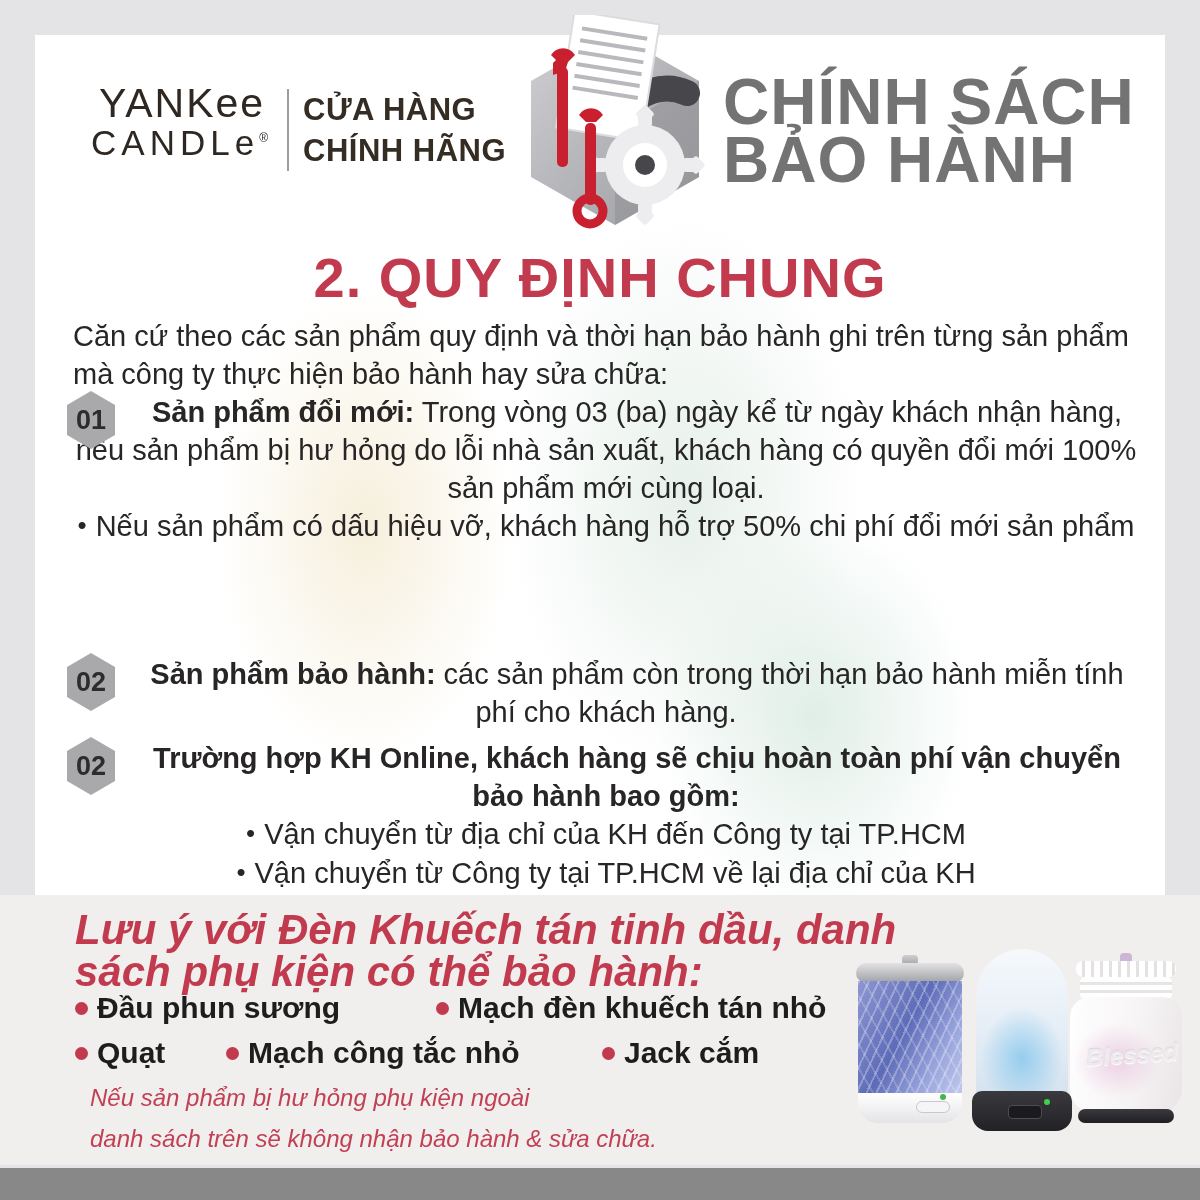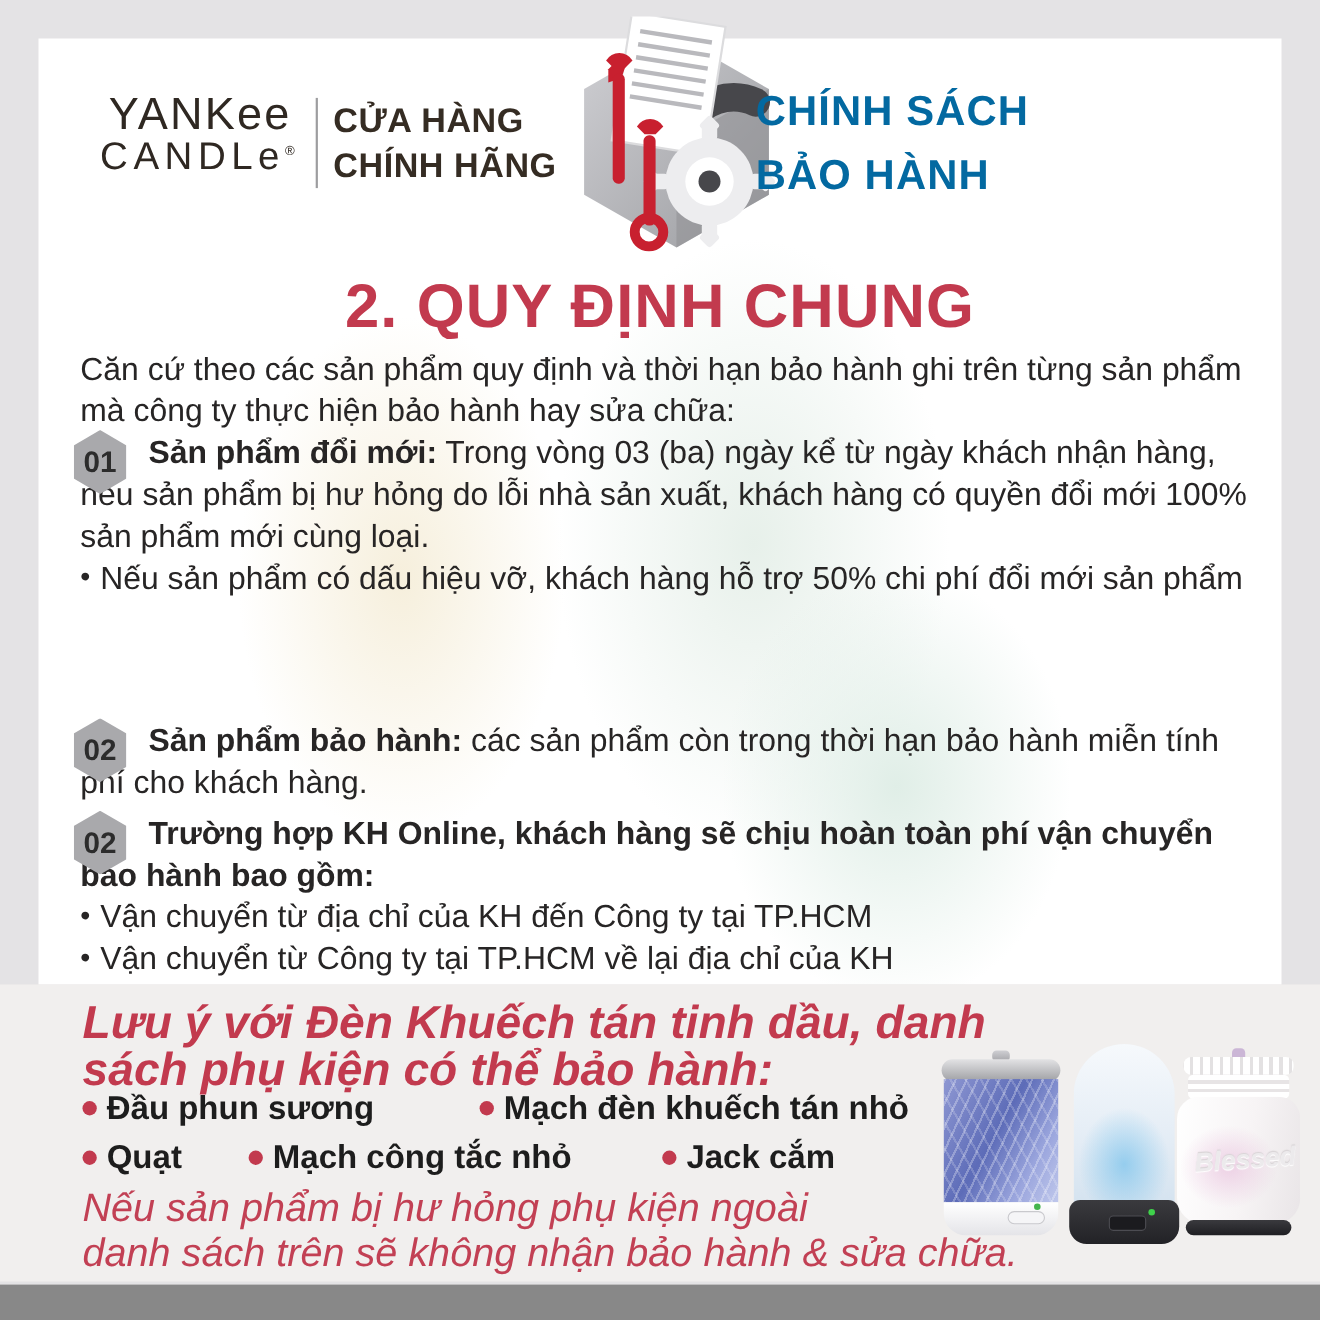--- a/index.html
+++ b/index.html
@@ -30,8 +30,8 @@
   .logo-divider { left:252px; top:54px; width:2px; height:82px; background:#9d9d9f; }
   .store-name { left:268px; top:54px; font-weight:700; font-size:31px; line-height:41px; color:#352c23; letter-spacing:0.5px; }
   .tool-icon { left:478px; top:-20px; width:205px; height:222px; }
-  .header-title { left:652px; top:38px; font-size:38px; line-height:58px; font-weight:800;
-    color:#0369a1; letter-spacing:1px; }
+  .header-title { left:688px; top:38px; font-size:64px; line-height:58px; font-weight:800;
+    color:#737373; letter-spacing:1px; }
 
   
   .section-title { left:0; top:210px; width:100%; text-align:center;

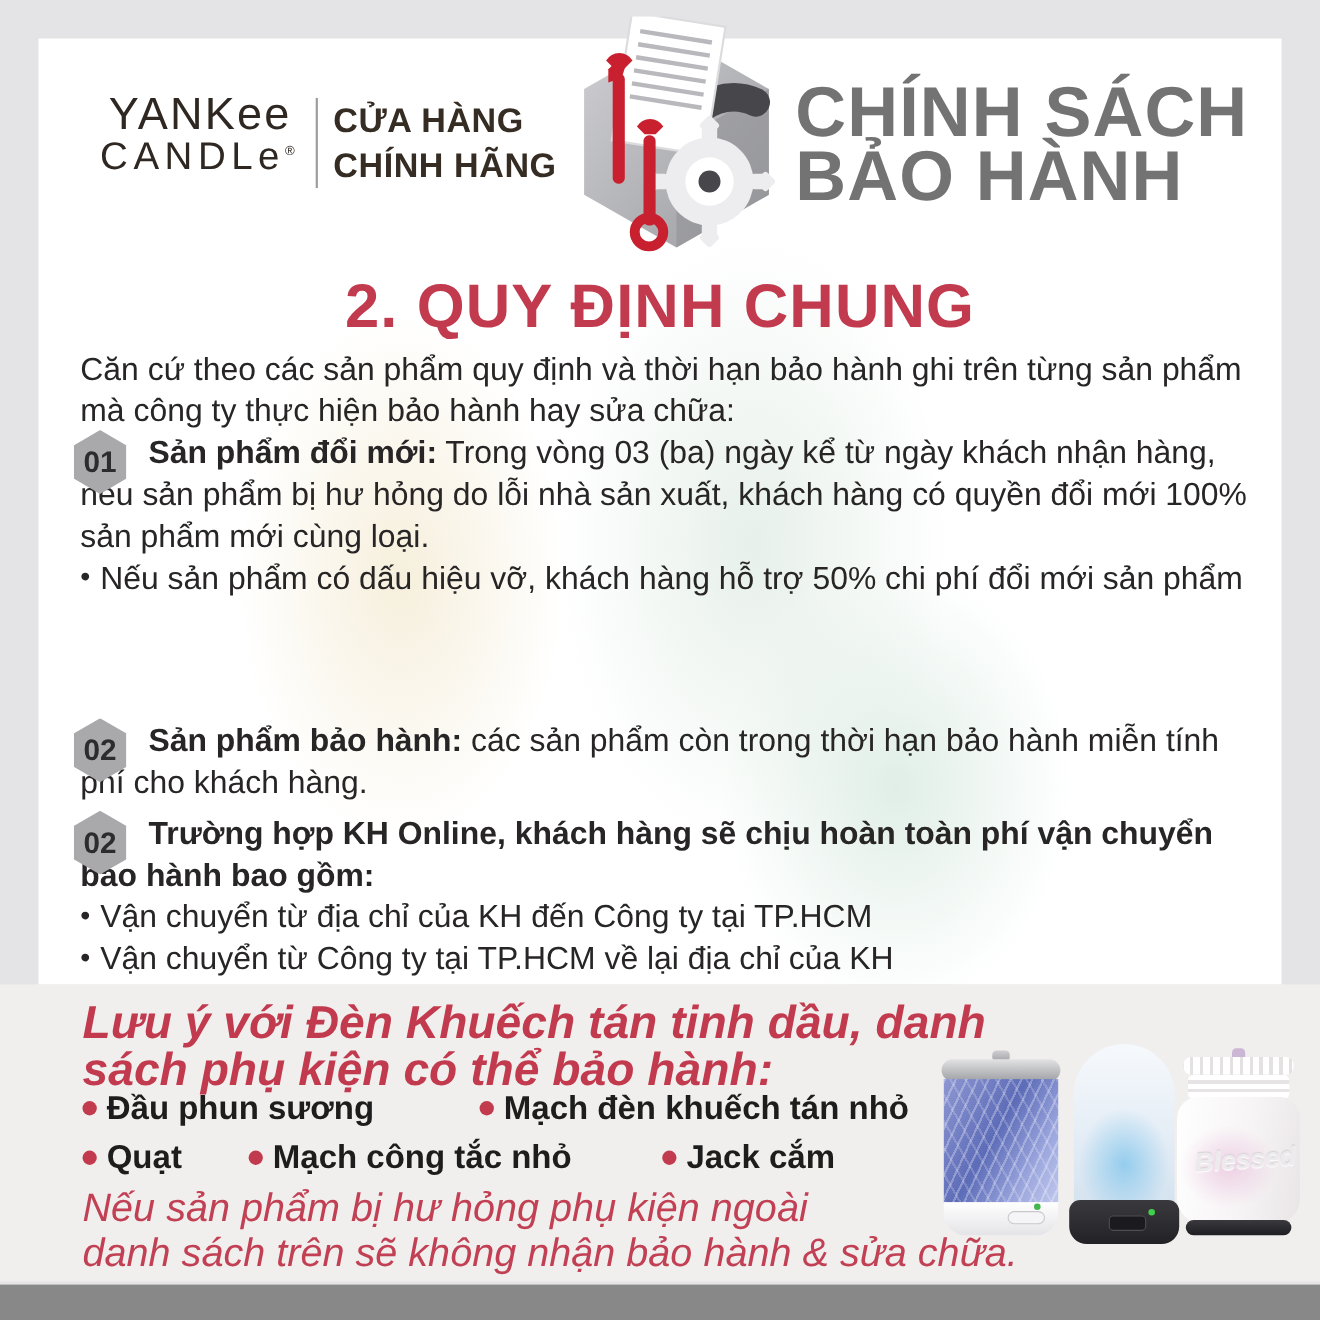--- a/index.html
+++ b/index.html
@@ -40,7 +40,7 @@
     color:#272525; font-weight:400; }
 
   
-  .item { left:38px; width:1066px; font-size:29px; line-height:38px; color:#272525; }
+  .item { left:38px; width:1066px; font-size:29px; line-height:38px; color:#272525;text-align:center; }
   .item1 { top:358px; }
   .item2 { top:620px; }
   .item3 { top:704px; }

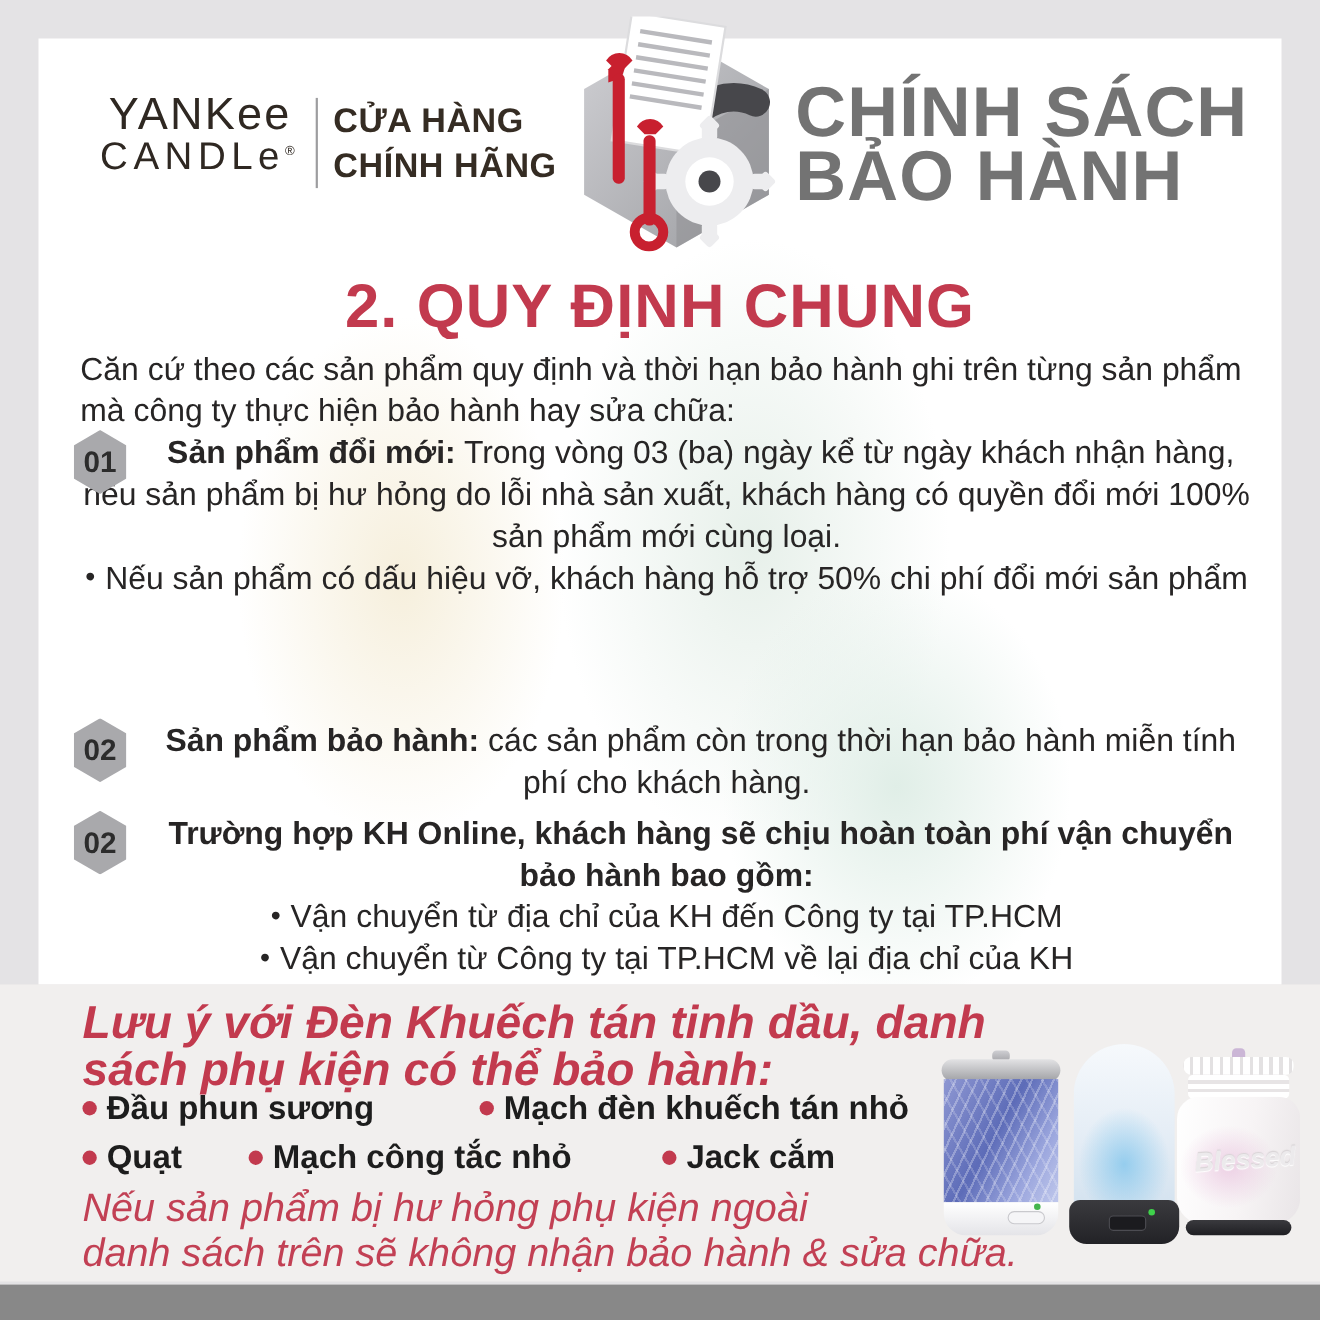--- a/index.html
+++ b/index.html
@@ -68,7 +68,7 @@
   .acc3 { left:75px;  top:141px; }
   .acc4 { left:226px; top:141px; }
   .acc5 { left:602px; top:141px; }
-  .warning { left:75px; top:182px; font-size:36px; line-height:41px; font-style:italic;
+  .warning { left:90px; top:182px; font-size:24px; line-height:41px; font-style:italic;
     font-weight:500; color:#c24054; }
 
   

